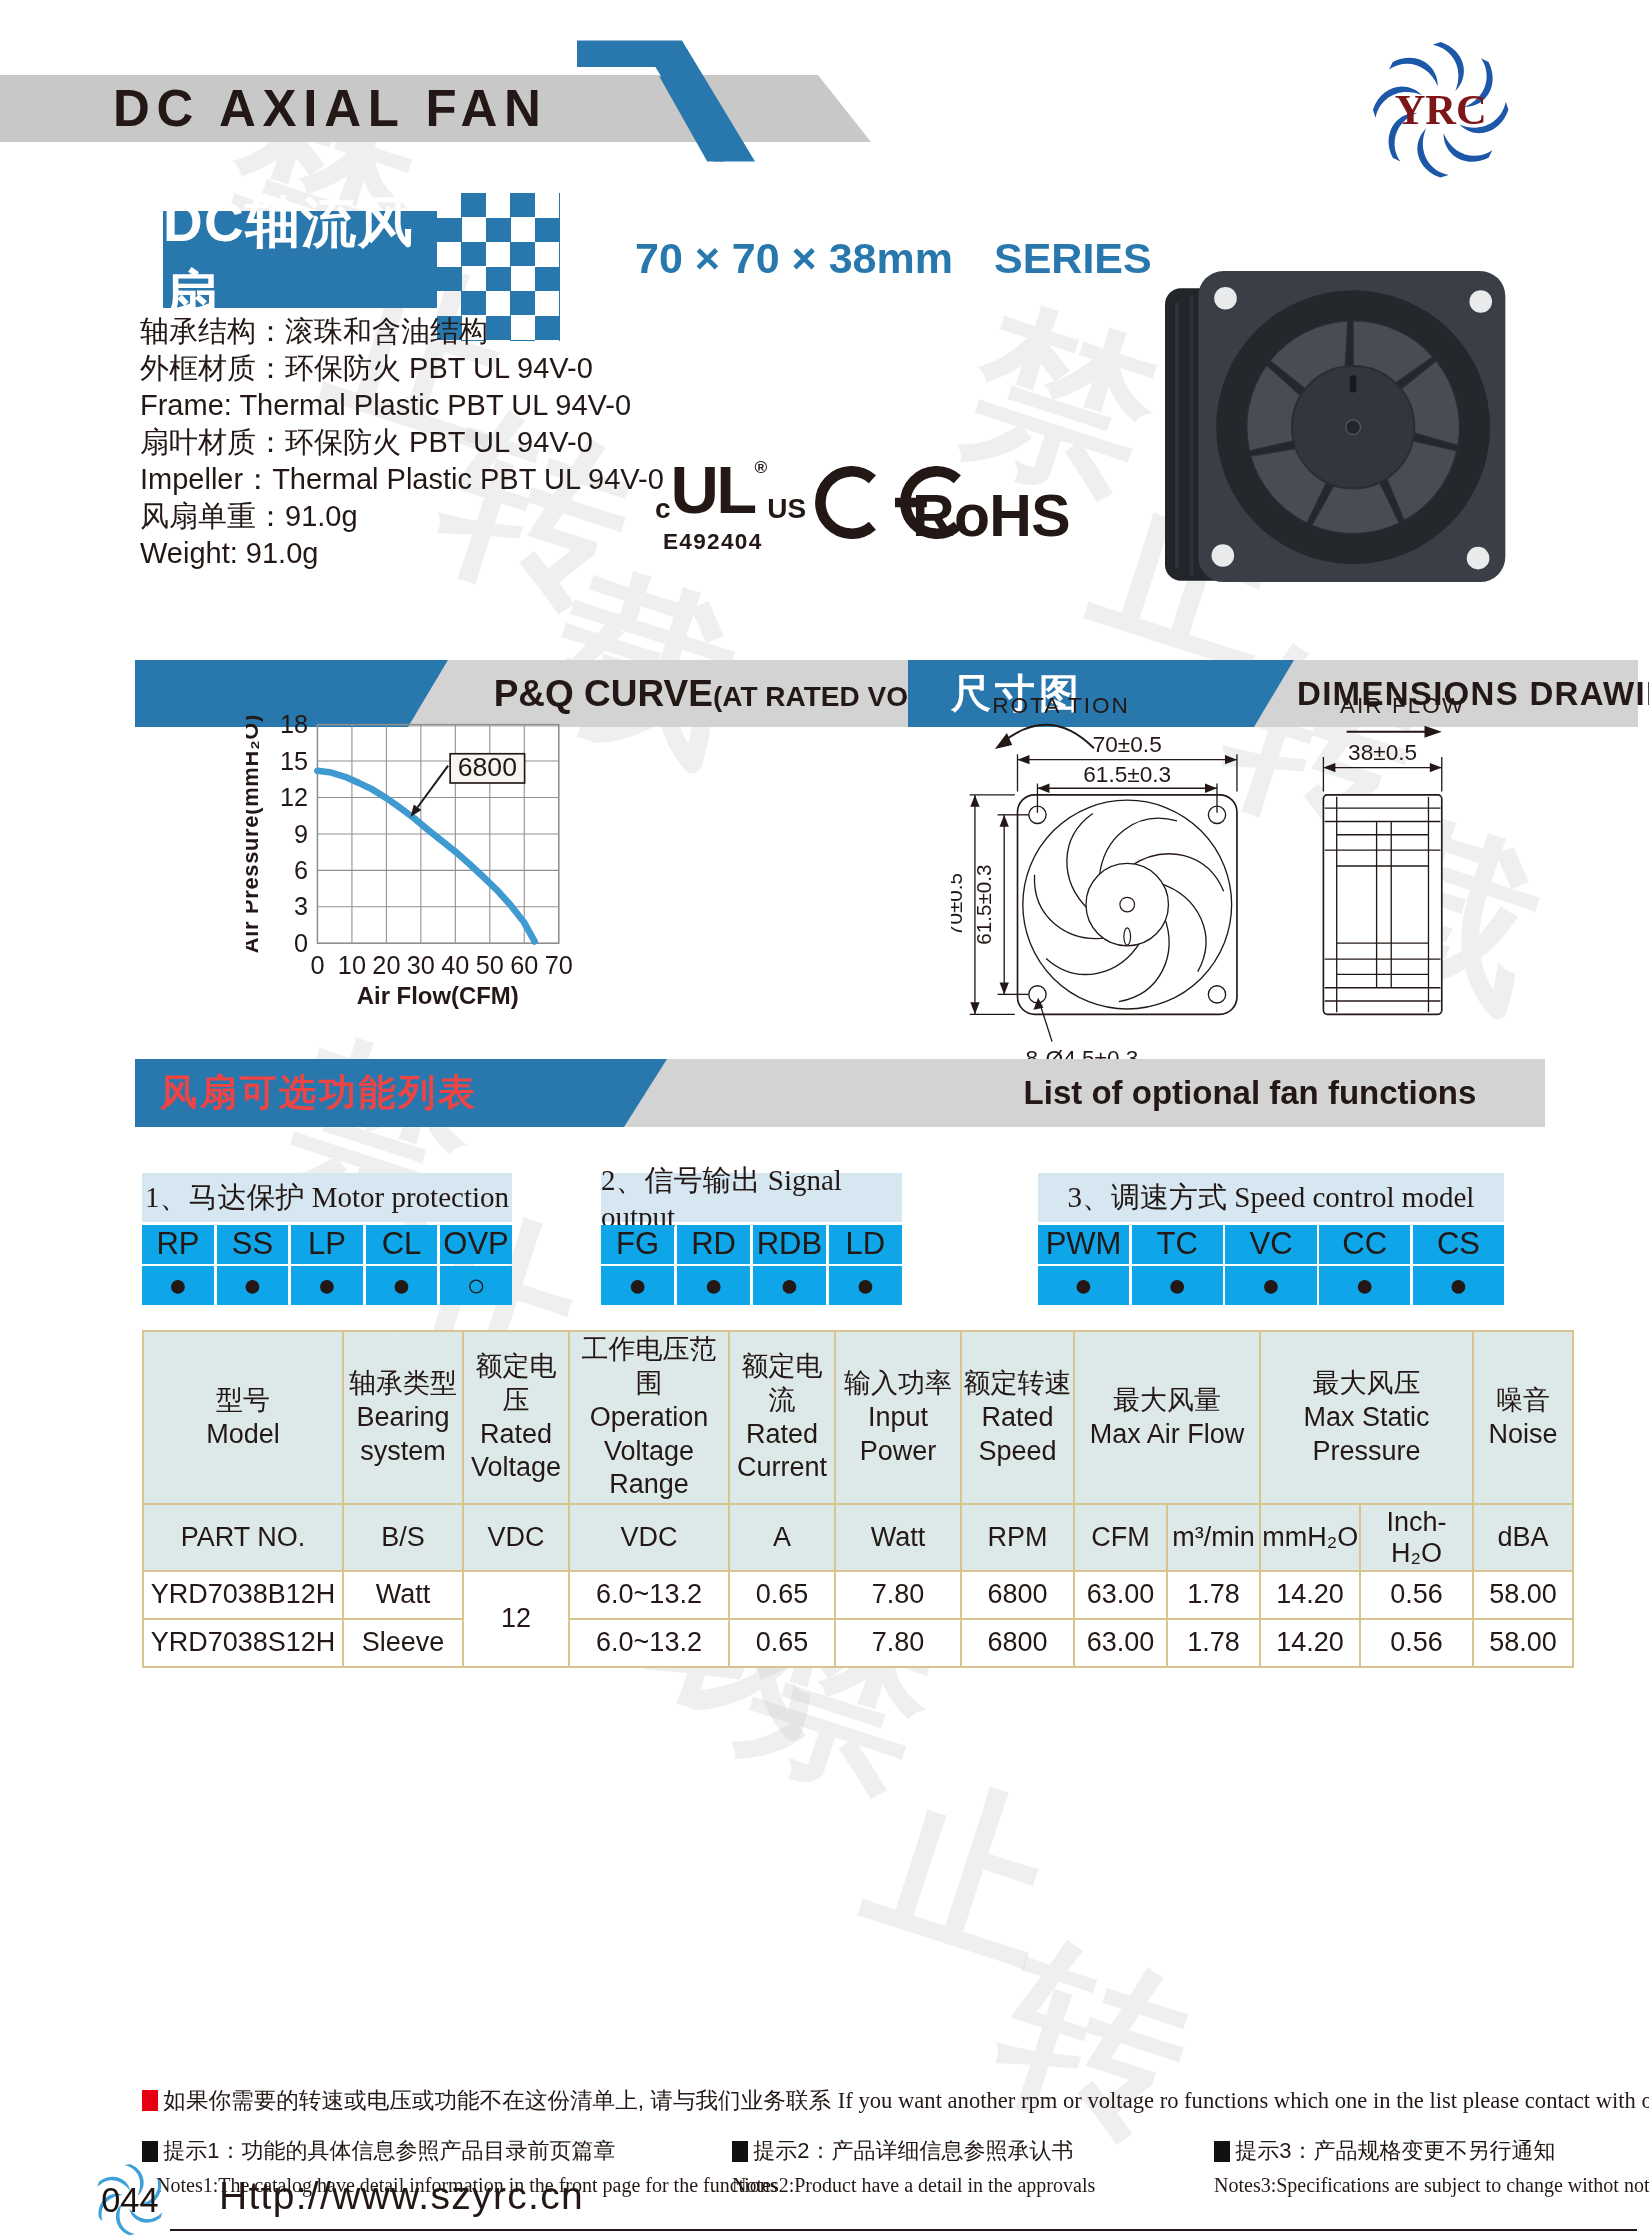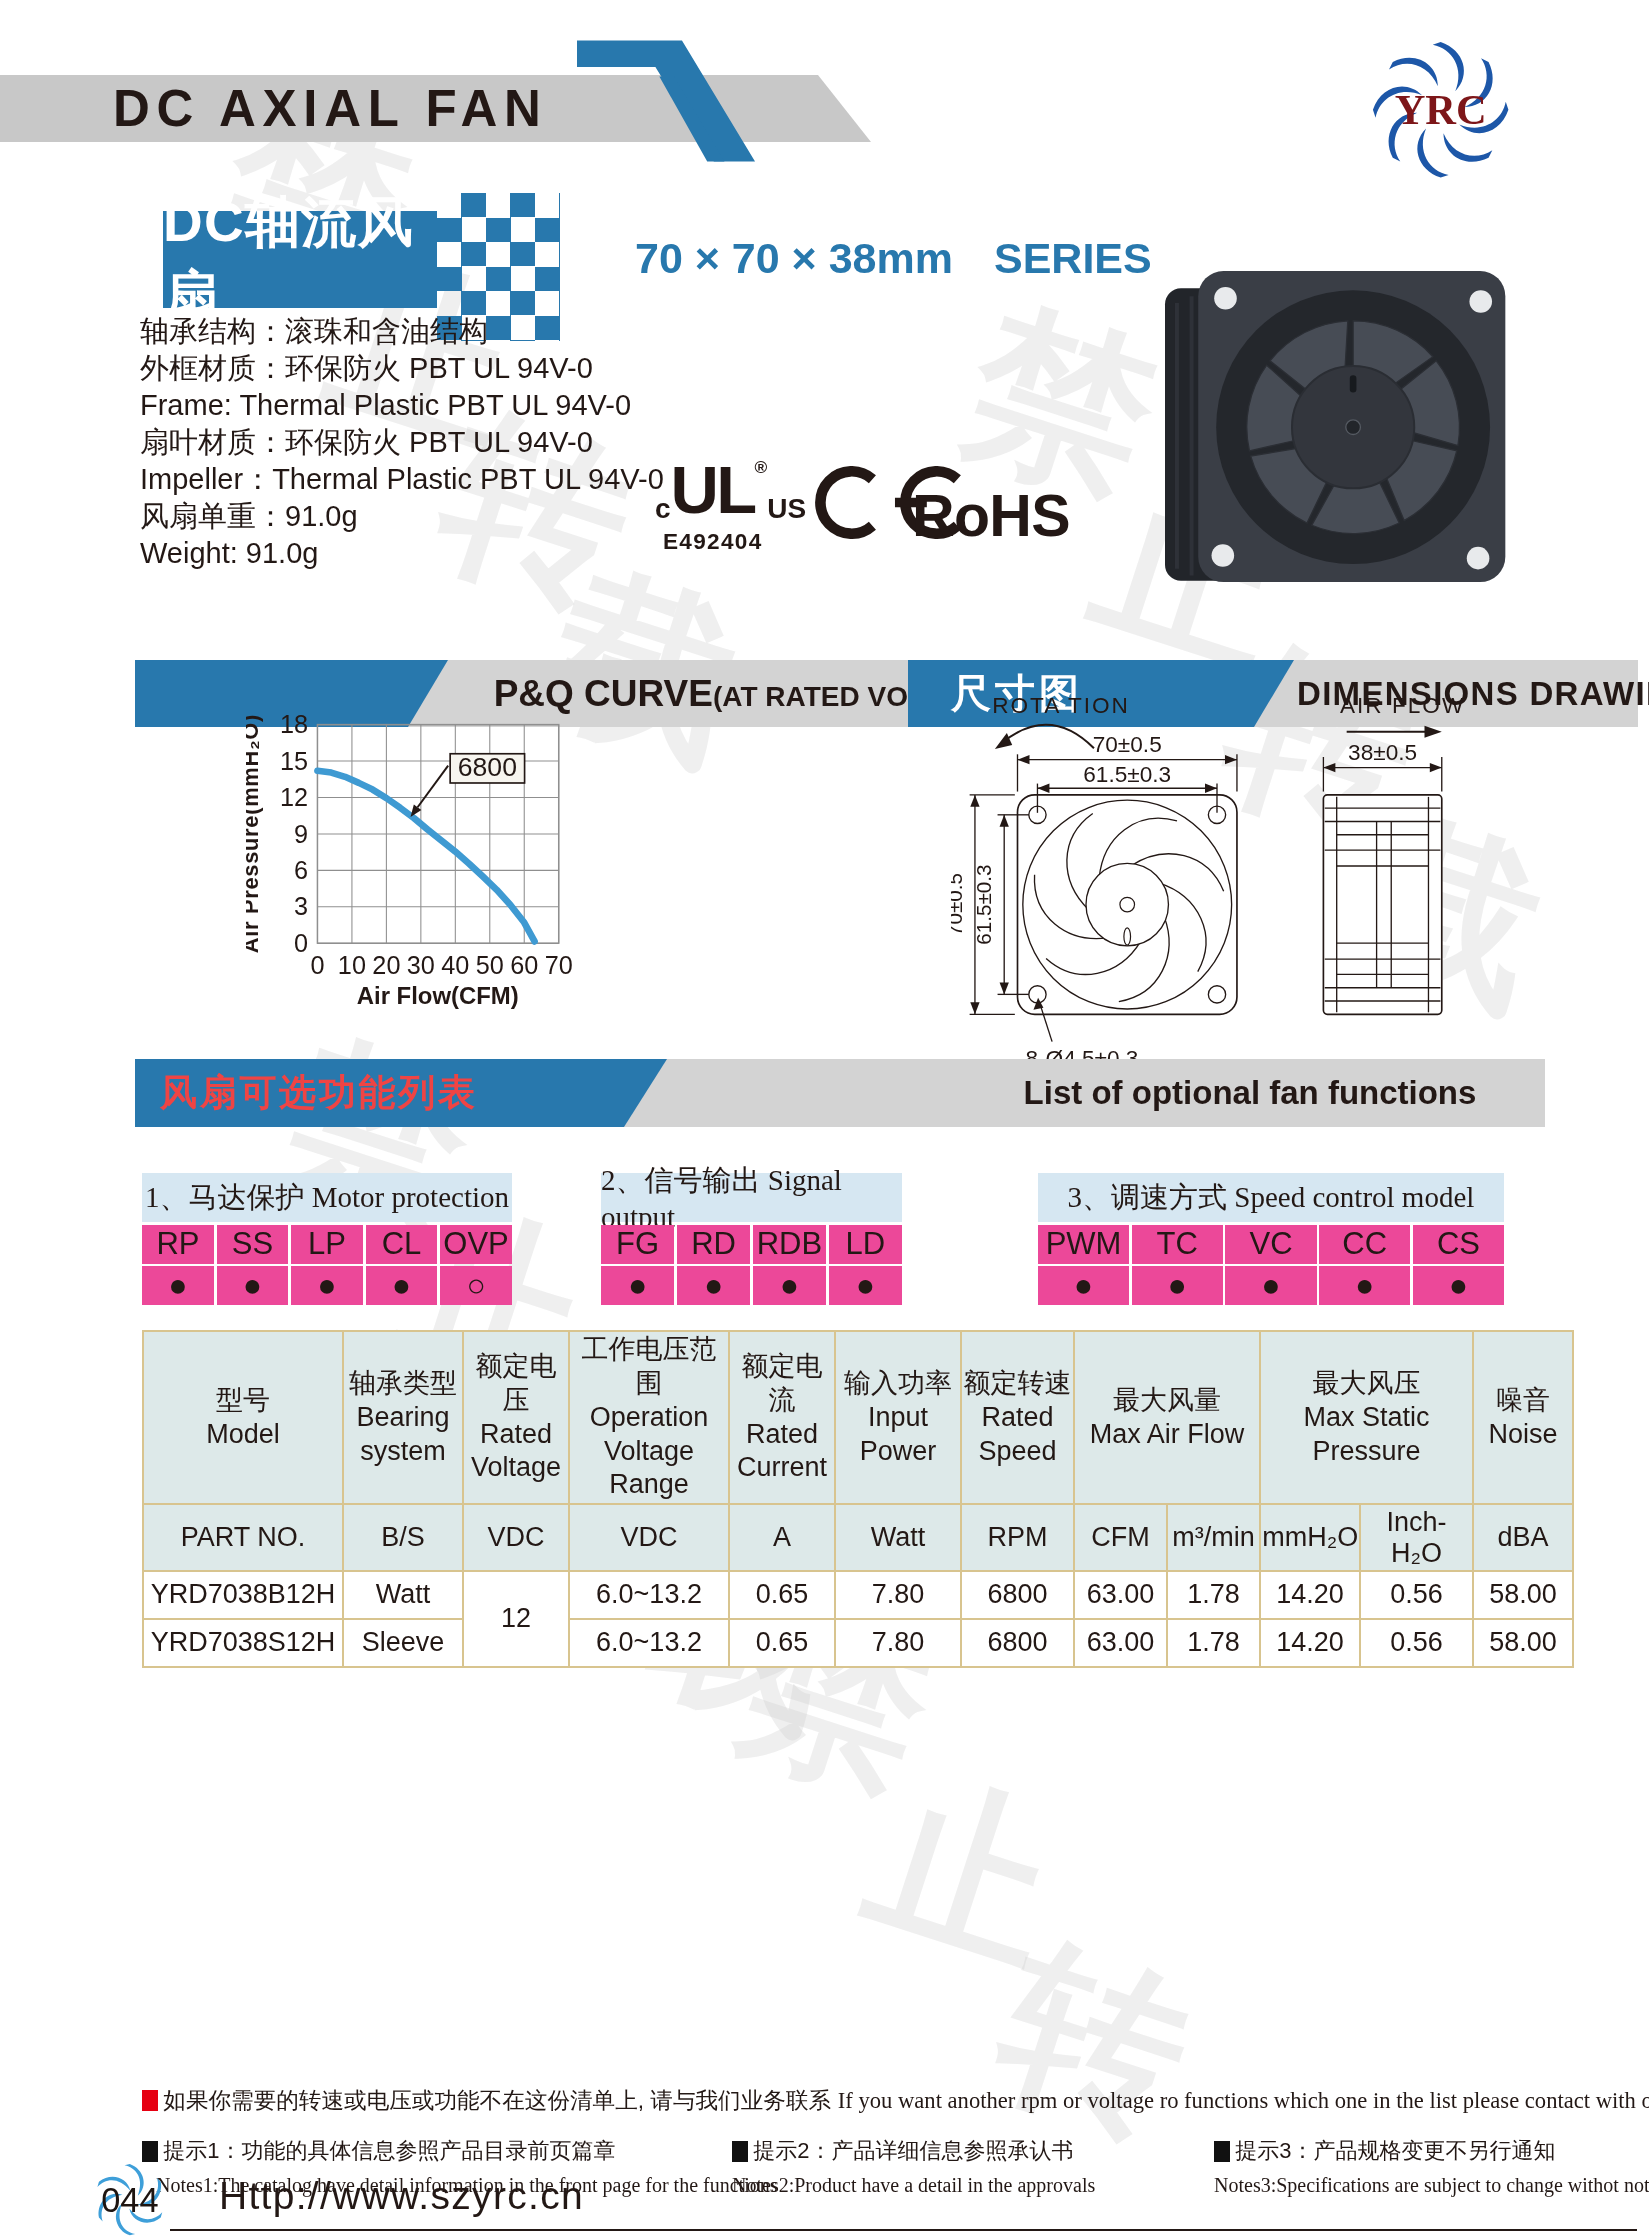--- a/index.html
+++ b/index.html
@@ -53,7 +53,7 @@
   .fband{height:49px;background:#d6e7f2;display:flex;align-items:center;justify-content:center;
          font-family:"Liberation Serif",serif;font-size:29px;}
   .frow{display:flex;gap:2.7px;margin-top:2.7px;}
-  .fcell{flex:1;height:39px;background:#ec4899;display:flex;align-items:center;justify-content:center;
+  .fcell{flex:1;height:39px;background:#0ea5e9;display:flex;align-items:center;justify-content:center;
          font-size:31px;}
   .fdot{font-size:32px;}
   

